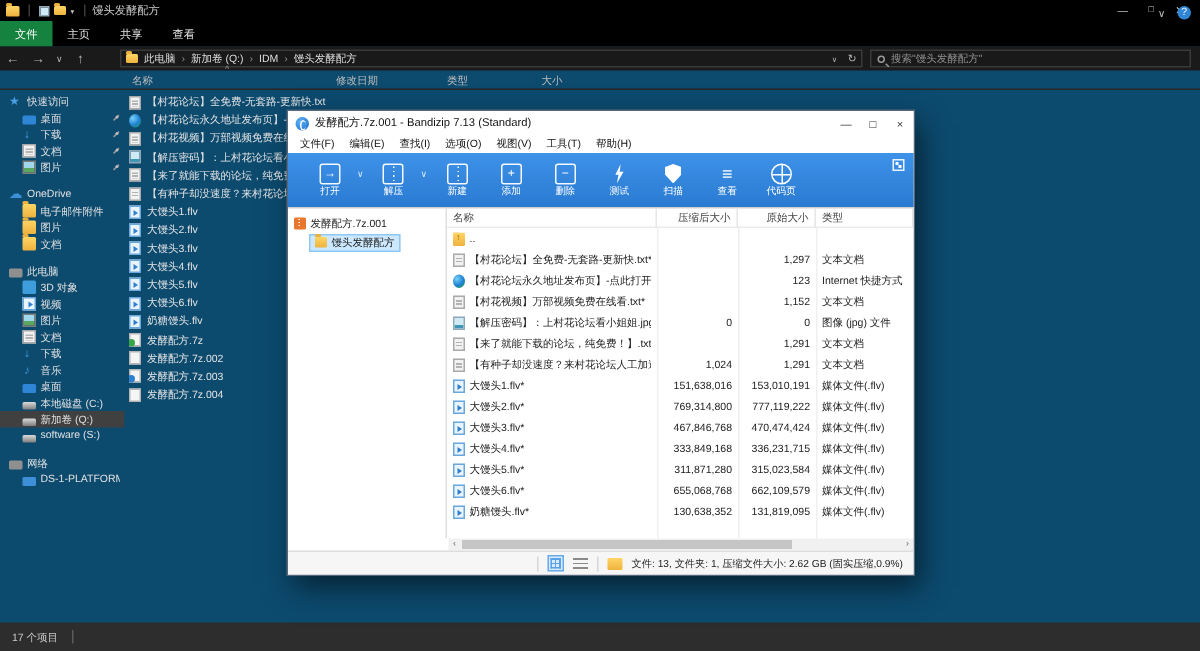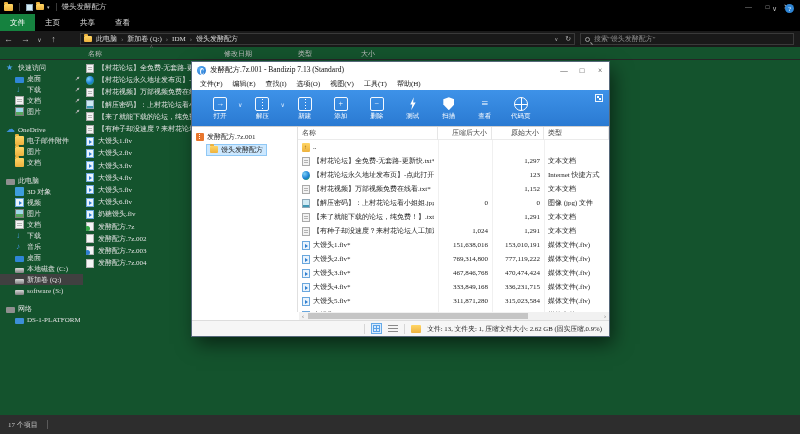--- a/index.html
+++ b/index.html
@@ -3,8 +3,8 @@
 <meta charset="utf-8">
 <style>
   html,body{margin:0;padding:0;background:#000;}
-  .screen{position:relative;width:800px;height:434px;background:#14532d;overflow:hidden;
-    font-family:Liberation Serif, serif;-webkit-font-smoothing:antialiased;}
+  .screen{position:relative;width:800px;height:434px;background:#0c4a6e;overflow:hidden;
+    font-family:Liberation Sans, sans-serif;-webkit-font-smoothing:antialiased;}
   .screen *{box-sizing:border-box;}
 
   

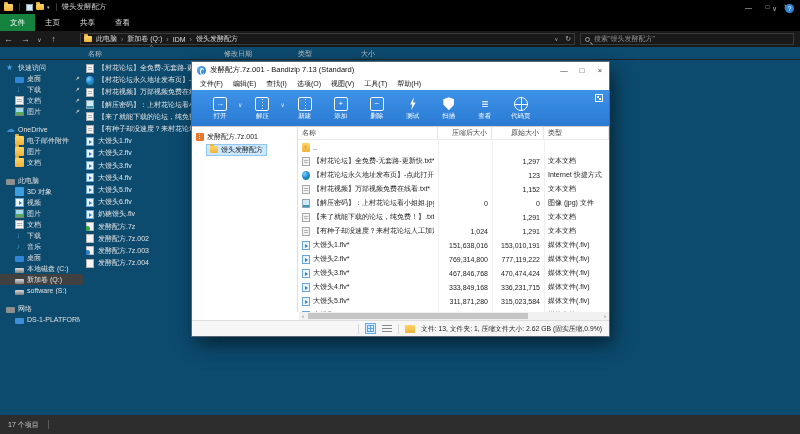--- a/index.html
+++ b/index.html
@@ -89,7 +89,7 @@
   .st-sep{width:1px;height:9px;background:#5a5a5a;}
 
   
-  .bz{position:absolute;left:192px;top:62px;width:417px;height:274px;background:#fff;z-index:5;
+  .bz{position:absolute;left:192px;top:74px;width:417px;height:309px;background:#fff;z-index:5;
       box-shadow:0 0 0 1px #56687a, 4px 8px 18px rgba(0,0,0,.55);font-size:7px;color:#1c1c1c;}
   .bz-titlebar{height:16px;display:flex;align-items:center;padding-left:5px;background:#fff;}
   .bz-appicon{width:9px;height:9px;border-radius:50%;background:radial-gradient(circle at 35% 35%,#5fb2f5,#1668c8);position:relative;flex:none;}

